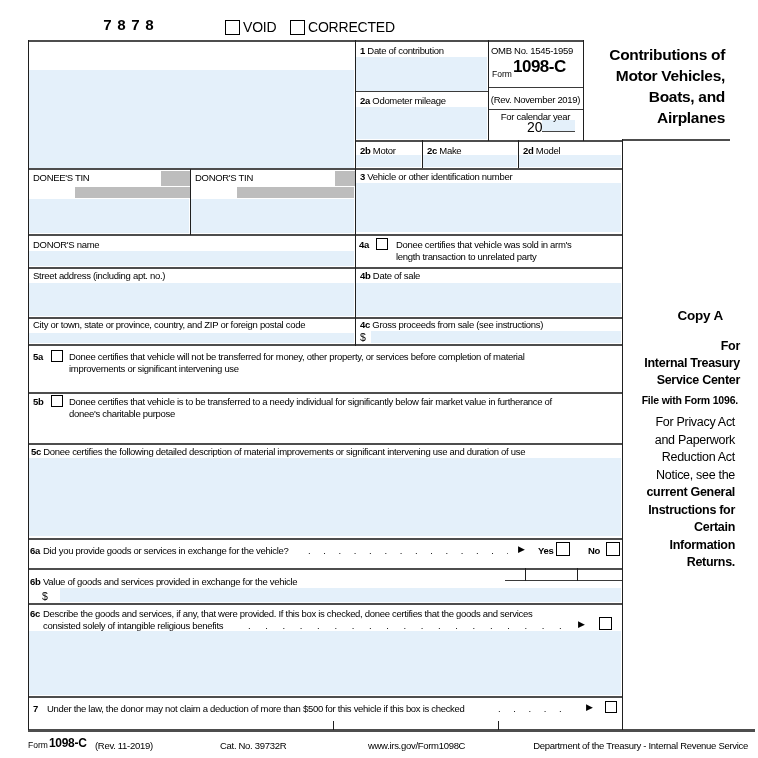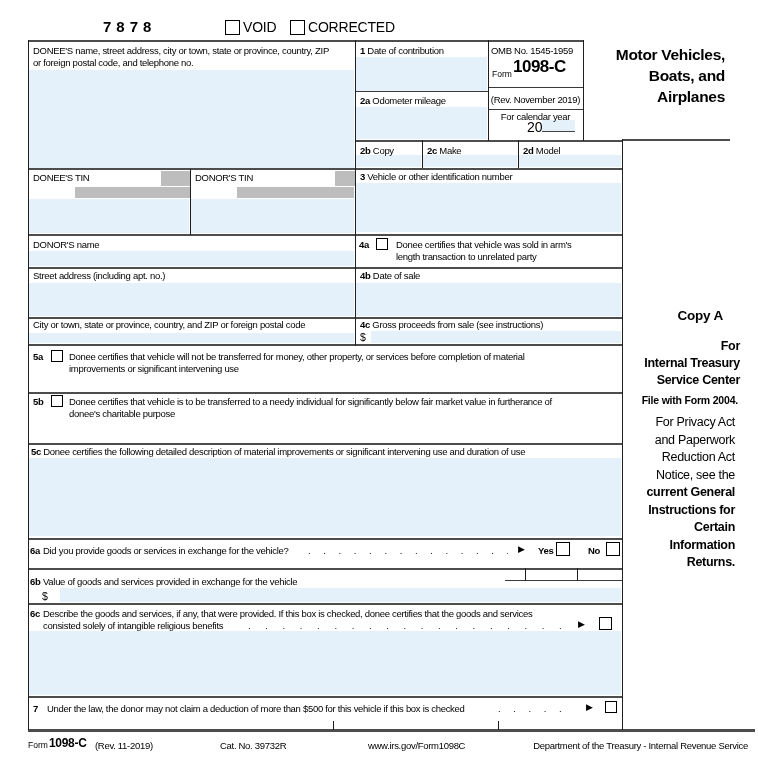--- a/index.html
+++ b/index.html
@@ -22,7 +22,7 @@
   .arrow{ position:absolute; font-size:9px; }
   .rt   { text-align:right; }
   .b    { font-weight:bold; }
-  .ocr  { position:absolute; font-family:Liberation Sans, sans-serif; font-weight:bold; font-size:15px; letter-spacing:5px; }
+  .ocr  { position:absolute; font-family:Liberation Mono, monospace; font-weight:bold; font-size:15px; letter-spacing:5px; }
   .bigchk { font-size:14px; letter-spacing:-0.2px; position:absolute; }
   .title-block { position:absolute; font-size:15.5px; font-weight:bold; line-height:21px; letter-spacing:-0.3px; text-align:right; }
   .copy-line { line-height:17px; }

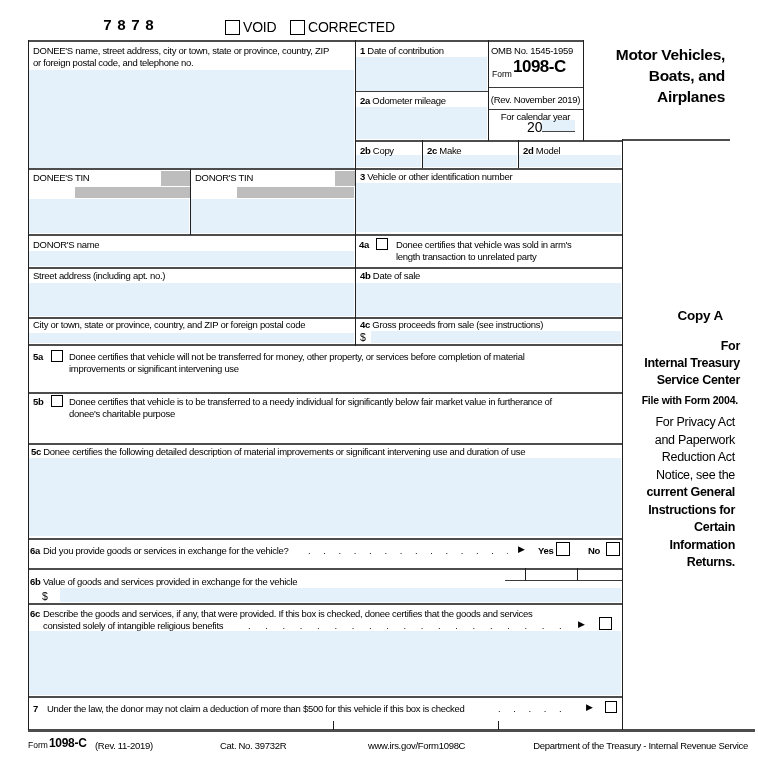--- a/index.html
+++ b/index.html
@@ -96,10 +96,6 @@
   <div class="vline" style="left:333px;top:721px;height:9px"></div>
   <div class="vline" style="left:498px;top:721px;height:9px"></div>
 
-  <div class="lbl" style="left:33px;top:45px">
-    <div>DONEE'S name, street address, city or town, state or province, country, ZIP</div>
-    <div>or foreign postal code, and telephone no.</div>
-  </div>
 
   <div class="lbl" style="left:360px;top:45px"><span class="b">1</span> <span>Date of contribution</span></div>
   <div class="lbl" style="left:360px;top:95px"><span class="b">2a</span> <span>Odometer mileage</span></div>

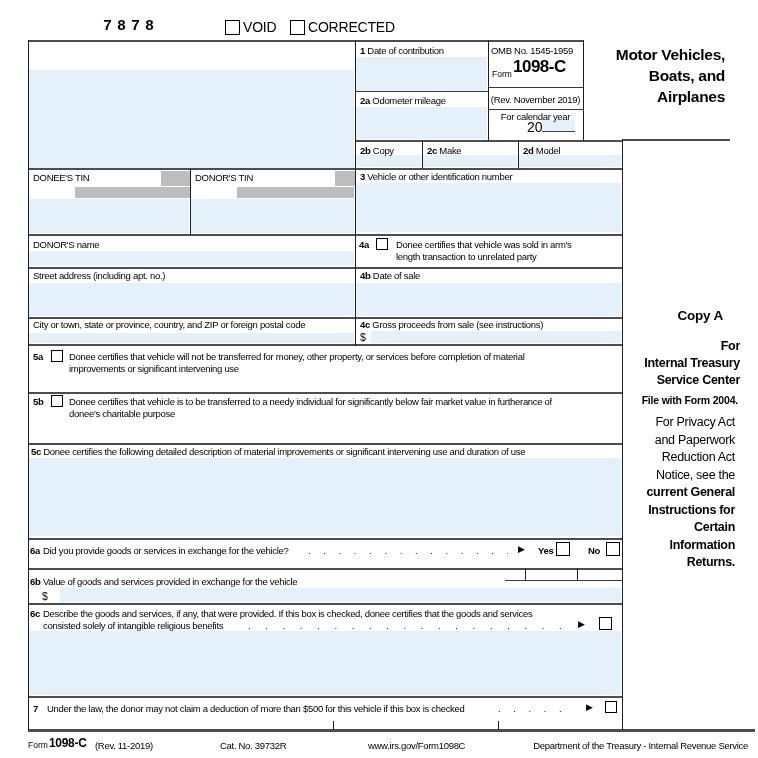--- a/index.html
+++ b/index.html
@@ -108,6 +108,7 @@
   <span class="abs" style="left:527px;top:119px;font-size:14px">20</span>
 
   <div class="title-block" style="right:33px;top:44px">
+    <div>Contributions of</div>
     <div>Motor Vehicles,</div>
     <div>Boats, and</div>
     <div>Airplanes</div>

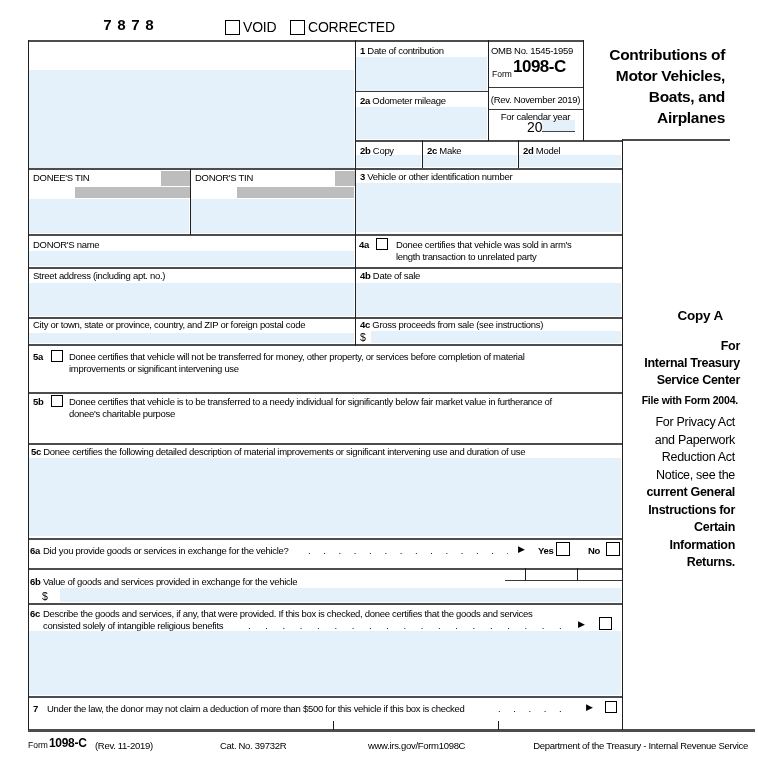--- a/index.html
+++ b/index.html
@@ -114,7 +114,7 @@
     <div>Airplanes</div>
   </div>
 
-  <div class="lbl" style="left:360px;top:145px"><span class="b">2b</span> <span>Copy</span></div>
+  <div class="lbl" style="left:360px;top:145px"><span class="b">2b</span> <span>Motor</span></div>
   <div class="lbl" style="left:427px;top:145px"><span class="b">2c</span> <span>Make</span></div>
   <div class="lbl" style="left:523px;top:145px"><span class="b">2d</span> <span>Model</span></div>
 

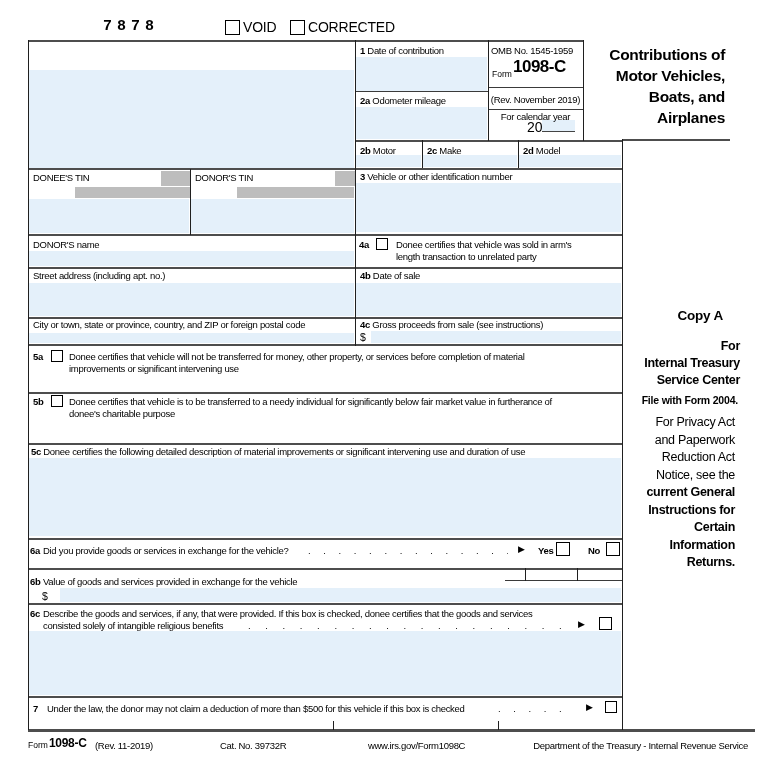--- a/index.html
+++ b/index.html
@@ -185,7 +185,7 @@
     <div class="copy-line">Internal Treasury</div>
     <div class="copy-line">Service Center</div>
   </div>
-  <div class="abs b rt" style="right:20px;top:394px;font-size:10.5px;letter-spacing:-0.2px">File with Form 2004.</div>
+  <div class="abs b rt" style="right:20px;top:394px;font-size:10.5px;letter-spacing:-0.2px">File with Form 1096.</div>
   <div class="priv" style="position:absolute;right:23px;top:414px">
     <div>For Privacy Act</div>
     <div>and Paperwork</div>

